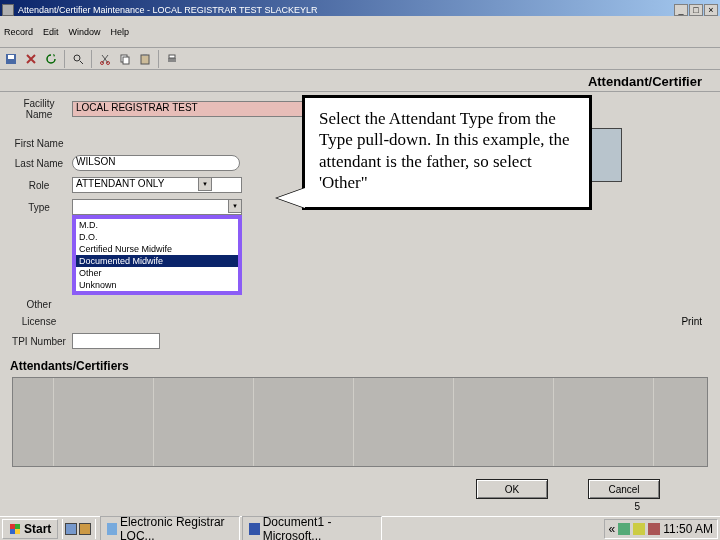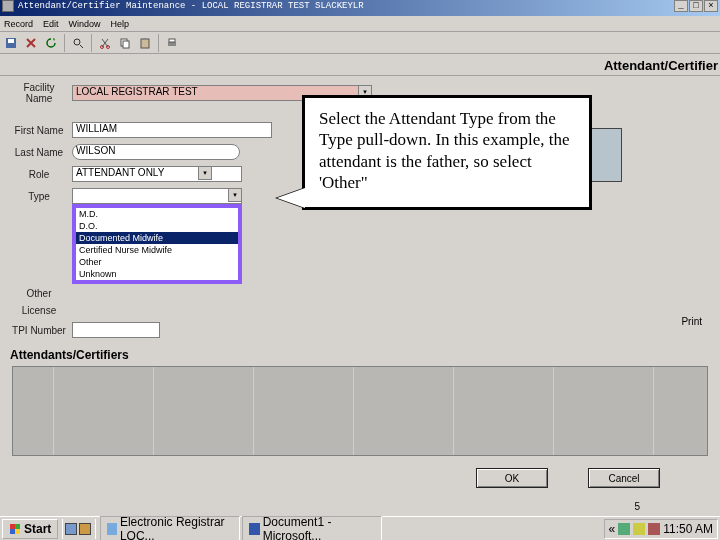--- a/index.html
+++ b/index.html
@@ -15,10 +15,9 @@
     height: 16px;
     background: linear-gradient(90deg, #0a246a 0%, #a6caf0 100%);
     color: #fff; font-size: 9px;
-    display: flex; align-items: flex-start;
+    display: flex; align-items: flex-end;
     padding: 0 2px;
     justify-content: space-between;
-    font-family: Liberation Mono, monospace;
   }
   .titlebar .lt { display: flex; align-items: center; gap: 4px; }
   .titlebar .icn { width: 12px; height: 12px; background: #b0b0b0; border:1px solid #666; }

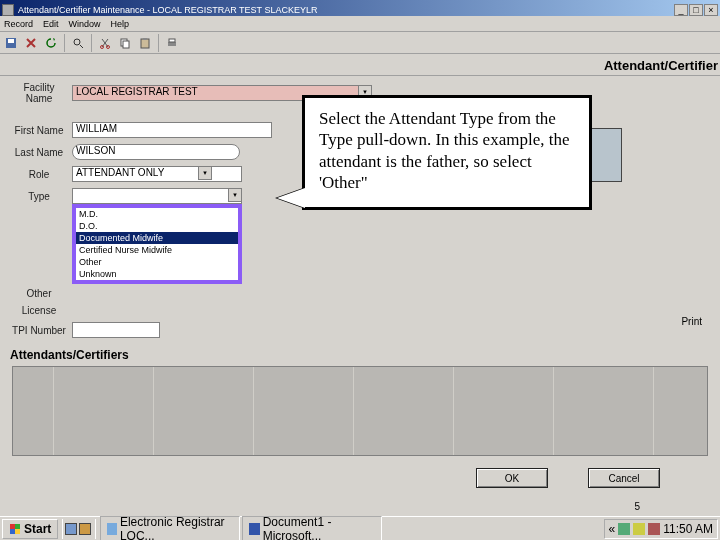--- a/index.html
+++ b/index.html
@@ -24,7 +24,7 @@
   .winbtns { display: flex; gap: 1px; }
   .winbtn { width: 14px; height: 12px; background: #d6d3ce; border:1px solid #808080; display:flex;align-items:center;justify-content:center;font-size:9px;color:#000; }
   .menubar {
-    height: 16px;
+    height: 32px;
     background: #d6d3ce;
     padding: 0 4px;
     display: flex; align-items: center; gap: 10px;

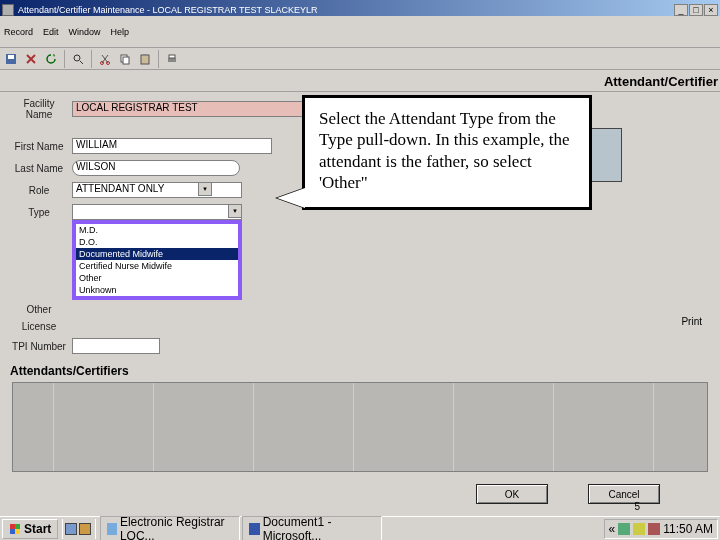--- a/index.html
+++ b/index.html
@@ -45,7 +45,7 @@
   .sep { width:1px;height:18px;background:#a0a0a0;margin:0 2px; }
   .header-title {
     text-align: right; font-size: 13px; font-weight: bold;
-    padding: 4px 2px 2px 0;
+    padding: 4px 18px 2px 0;
     border-bottom: 1px solid #a0a0a0;
   }
   .form-area {

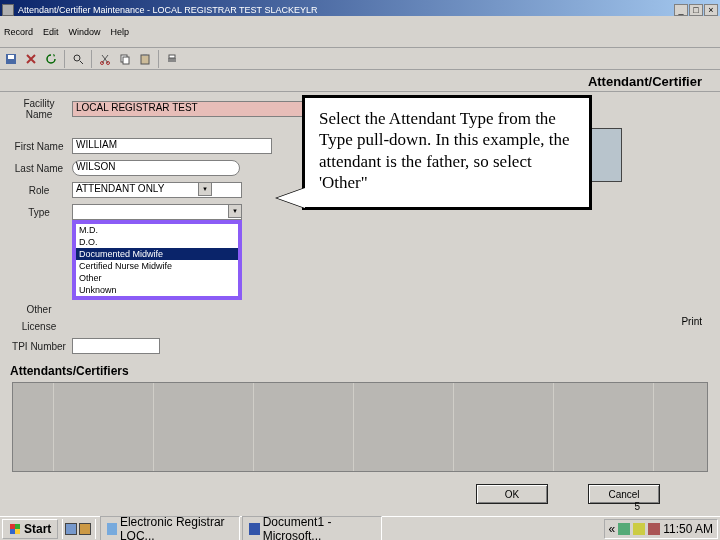--- a/index.html
+++ b/index.html
@@ -226,7 +226,6 @@
     <div style="width:300px;">
       <div class="row">
         <span class="lbl w60">First Name</span>
-        <div class="input" style="width:200px;">WILLIAM</div>
       </div>
       <div class="row">
         <span class="lbl w60">Last Name</span>

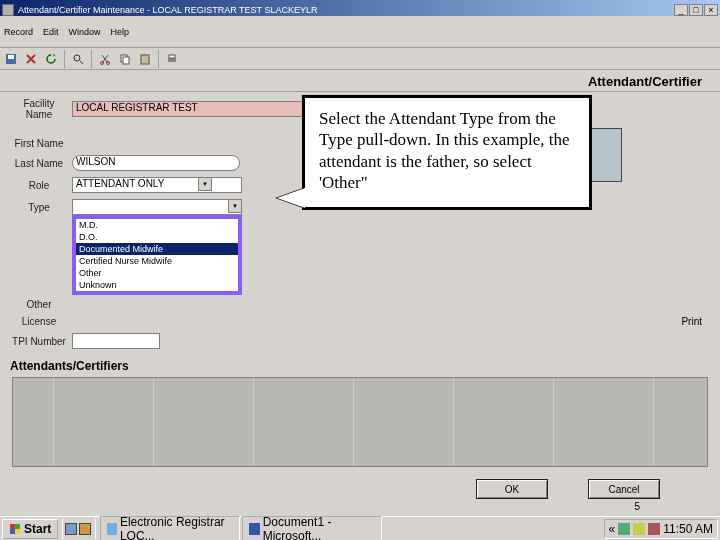--- a/index.html
+++ b/index.html
@@ -249,8 +249,8 @@
       <div class="listbox" style="margin-left:60px;margin-top:-6px;">
         <div class="opt">M.D.</div>
         <div class="opt">D.O.</div>
+        <div class="opt">Certified Nurse Midwife</div>
         <div class="opt sel">Documented Midwife</div>
-        <div class="opt">Certified Nurse Midwife</div>
         <div class="opt">Other</div>
         <div class="opt">Unknown</div>
       </div>

